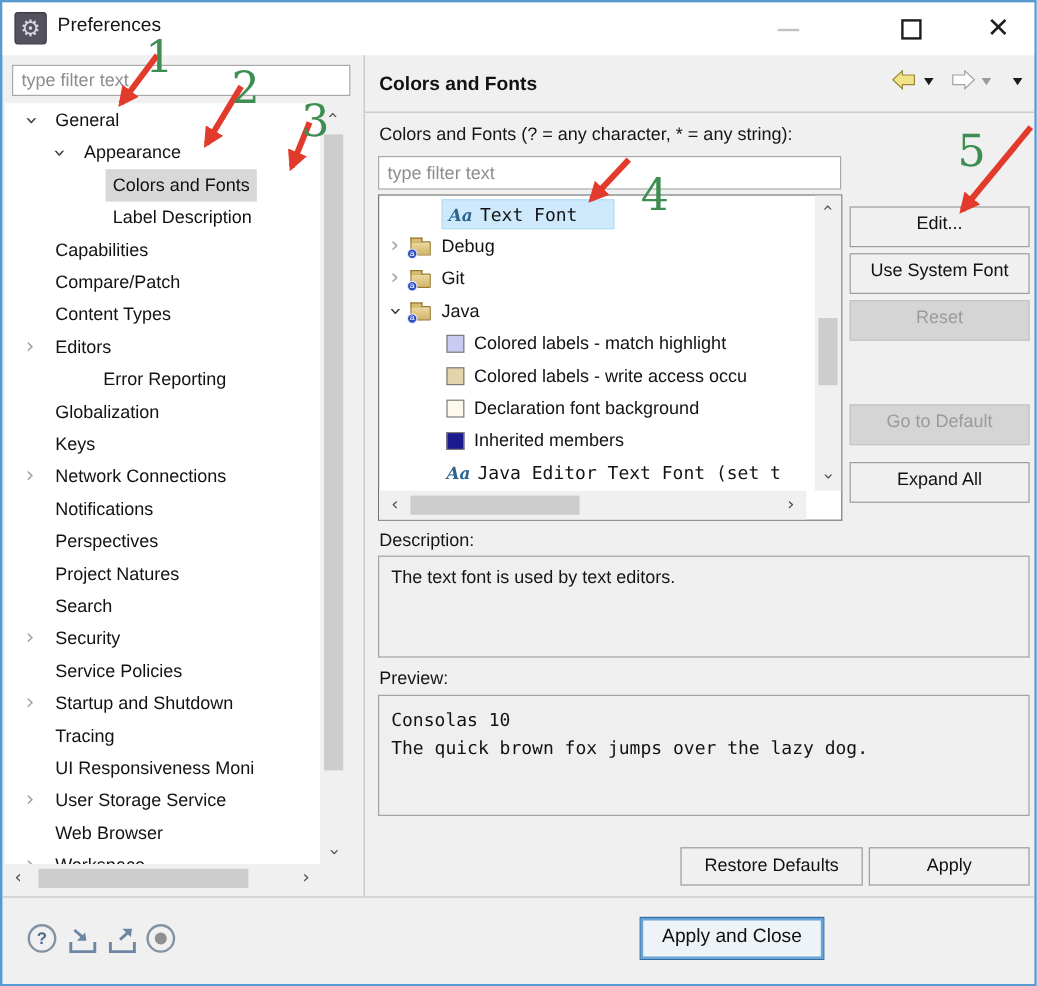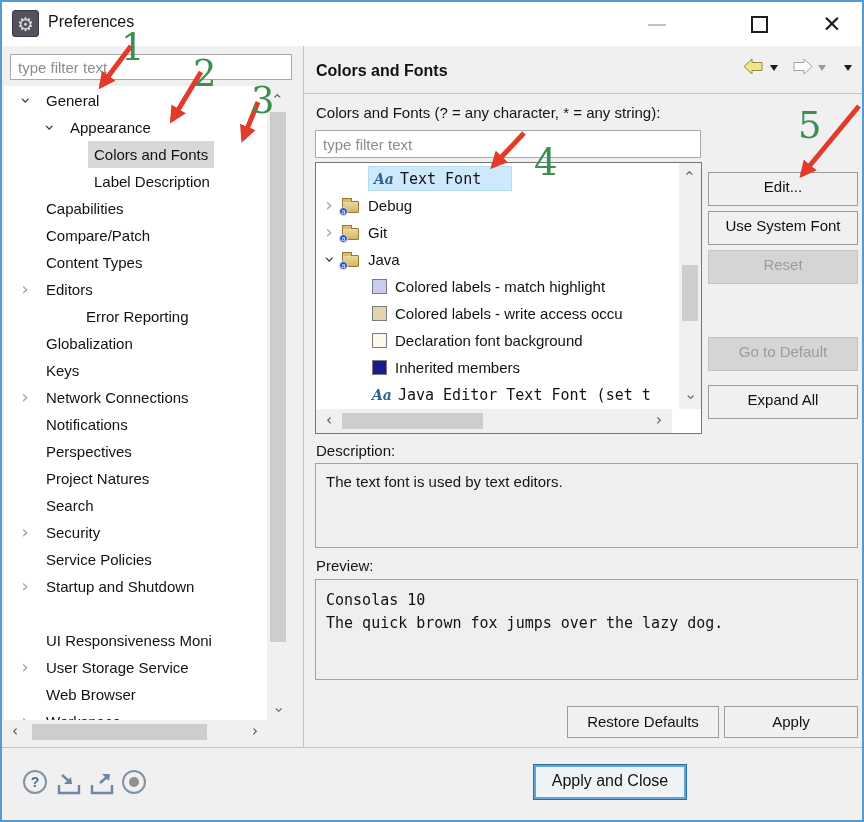--- a/index.html
+++ b/index.html
@@ -149,6 +149,9 @@
       <div class="s-row" style="top: 487px;">
         <span class="chev" style="left: 14px;">›</span>
         <span class="s-label" style="left: 42px;">Startup and Shutdown</span>
+      </div>
+      <div class="s-row" style="top: 514px;">
+        <span class="s-label" style="left: 42px;">Tracing</span>
       </div>
       <div class="s-row" style="top: 541px;">
         <span class="s-label" style="left: 42px;">UI Responsiveness Moni</span>

